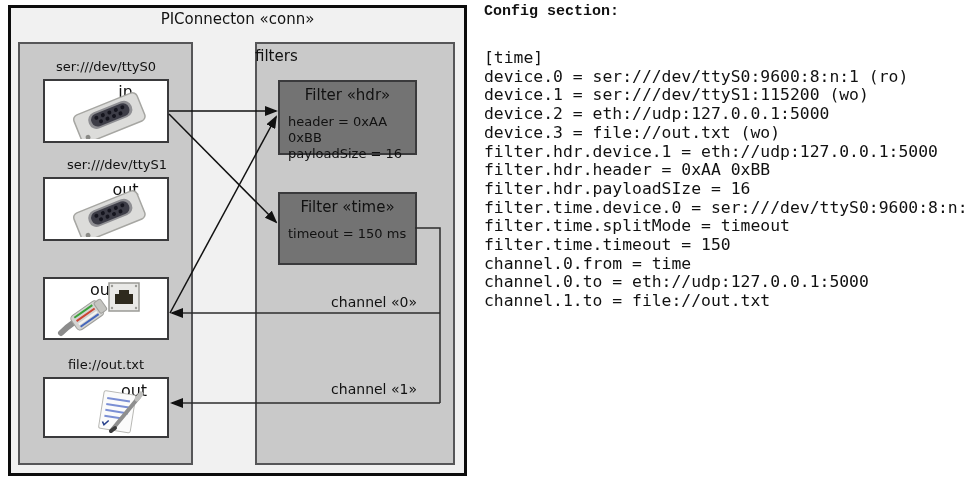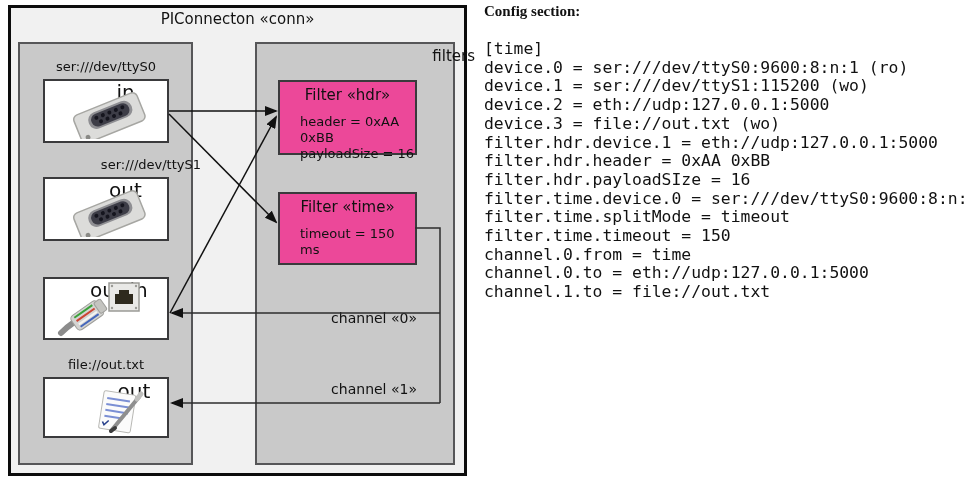--- a/index.html
+++ b/index.html
@@ -31,8 +31,8 @@
 
   
   #config{left:484px;top:3px;width:480px;}
-  #config-heading{font-family:Liberation Serif, serif;font-size:15px;
-                  font-weight:bold;height:19px;margin-bottom:18px;}
+  #config-heading{font-family:Liberation Mono, monospace;font-size:15px;
+                  font-weight:bold;height:19px;margin-bottom:27px;}
   .cfg-line{font-family:"DejaVu Sans Mono", monospace;font-size:16.4px;
             line-height:18.7px;white-space:pre;}
 </style>

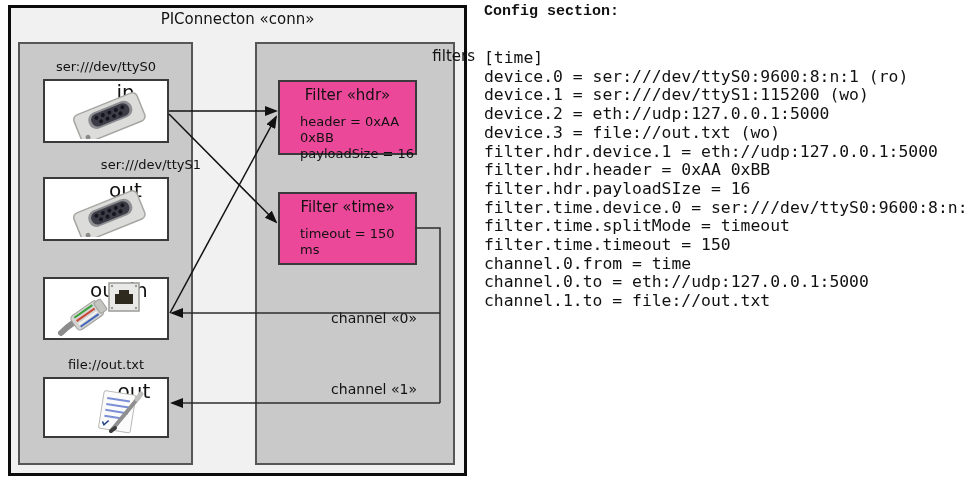--- a/index.html
+++ b/index.html
@@ -15,7 +15,7 @@
   .panel{background:#c9c9c9;border:2px solid #565658;}
   #device-panel{left:18px;top:42px;width:171px;height:419px;}
   #filters-panel{left:255px;top:42px;width:196px;height:419px;}
-  .panel-title{left:255px;top:47px;width:220px;text-align:right;font-size:15px;}
+  .panel-title{left:255px;top:47px;width:220px;text-align:left;font-size:15px;}
 
   .dev-label{width:190px;text-align:center;font-size:13px;z-index:2;}
   .dev-box{background:#ffffff;border:2px solid #3a3a3c;z-index:2;}

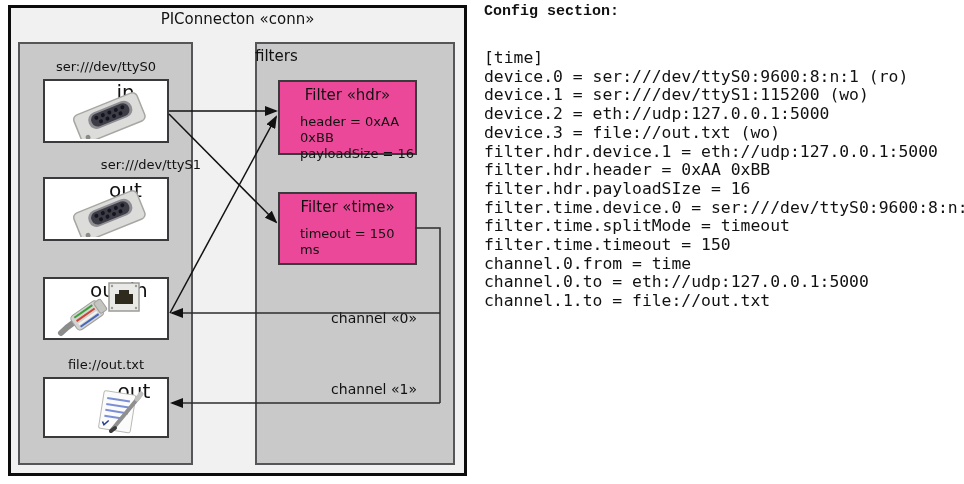--- a/index.html
+++ b/index.html
@@ -19,7 +19,7 @@
 
   .dev-label{width:190px;text-align:center;font-size:13px;z-index:2;}
   .dev-box{background:#ffffff;border:2px solid #3a3a3c;z-index:2;}
-  .dir-label{font-size:20px;line-height:18px;padding-left:39px;}
+  .dir-label{font-size:16px;line-height:18px;padding-left:39px;}
 
   .filter-box{background:#ec4899;border:2px solid #3a3a3c;z-index:2;}
   .filter-title{width:100%;text-align:center;font-size:15px;margin-top:4px;}

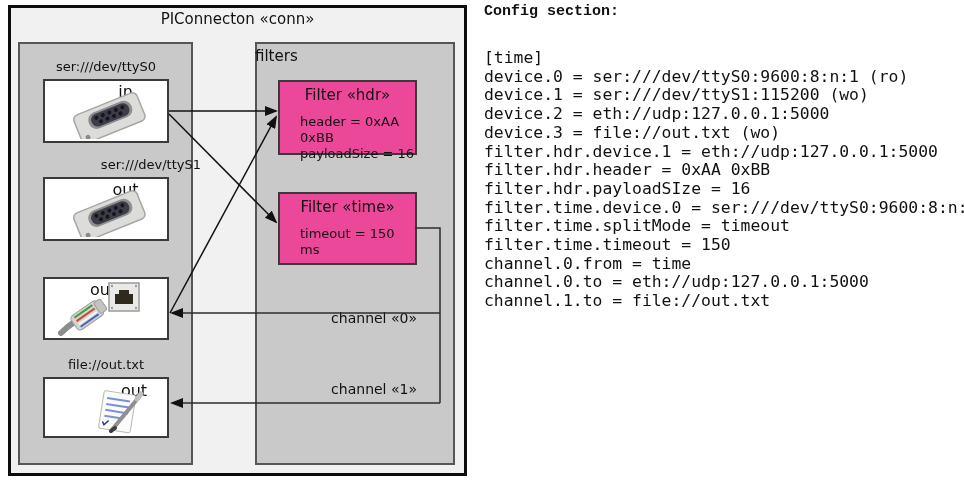--- a/index.html
+++ b/index.html
@@ -21,7 +21,7 @@
   .dev-box{background:#ffffff;border:2px solid #3a3a3c;z-index:2;}
   .dir-label{font-size:16px;line-height:18px;padding-left:39px;}
 
-  .filter-box{background:#ec4899;border:2px solid #3a3a3c;z-index:2;}
+  .filter-box{background:#737373;border:2px solid #3a3a3c;z-index:2;}
   .filter-title{width:100%;text-align:center;font-size:15px;margin-top:4px;}
   .filter-attrs{font-size:13px;line-height:16px;margin:10px 0 0 20px;}
 

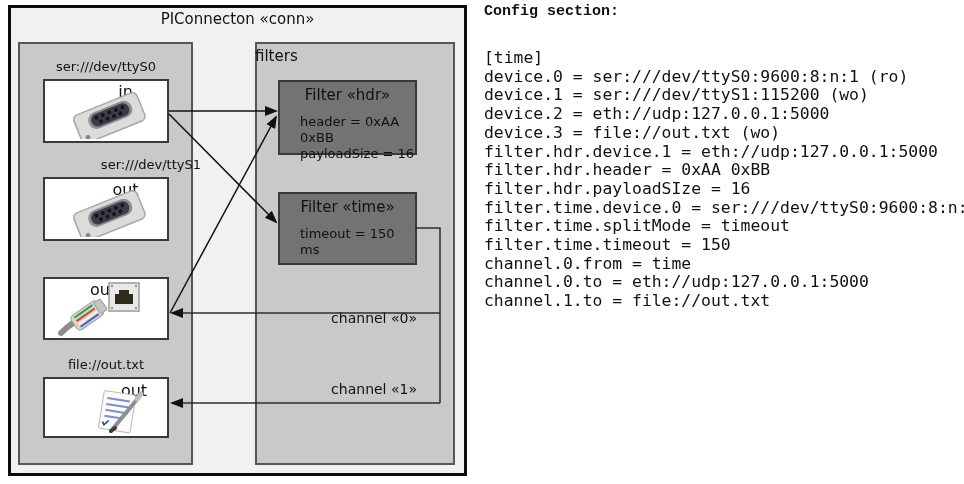--- a/index.html
+++ b/index.html
@@ -23,7 +23,7 @@
 
   .filter-box{background:#737373;border:2px solid #3a3a3c;z-index:2;}
   .filter-title{width:100%;text-align:center;font-size:15px;margin-top:4px;}
-  .filter-attrs{font-size:13px;line-height:16px;margin:10px 0 0 20px;}
+  .filter-attrs{font-size:13px;line-height:16px;margin:10px 0 0 8px;}
 
   .channel-label{width:140px;text-align:right;font-size:14px;z-index:3;}
 

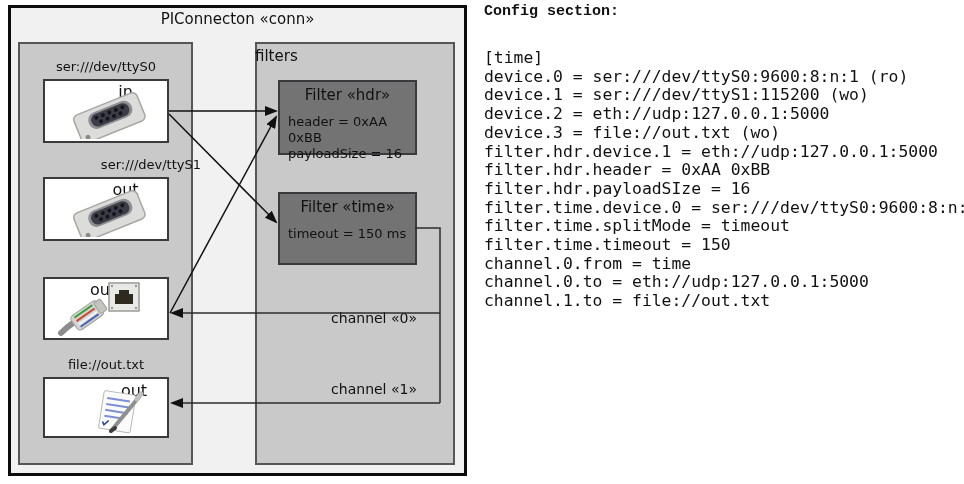--- a/index.html
+++ b/index.html
@@ -72,7 +72,7 @@
     </span>
   </div>
 
-  <div class="abs dev-label" style="left:11px;top:157px;text-align:right;">ser:///dev/ttyS1</div>
+  <div class="abs dev-label" style="left:22px;top:157px;">ser:///dev/ttyS1</div>
   <div class="abs dev-box" style="left:43px;top:177px;width:122px;height:60px;">
     <div class="dir-label" style="text-align:center;margin-top:2px;">out</div>
     <span class="abs" style="left:16px;top:6px;">

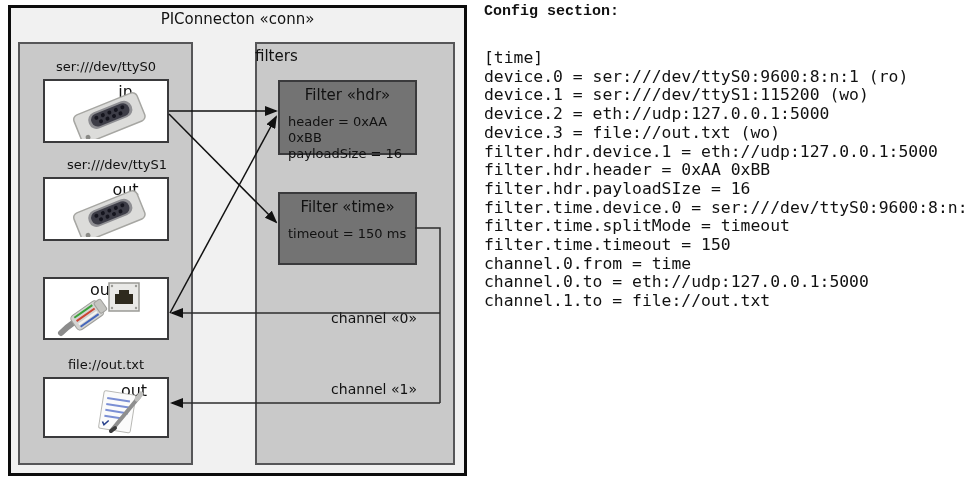--- a/index.html
+++ b/index.html
@@ -158,7 +158,7 @@
     </div>
   </div>
 
-  <div class="abs channel-label" style="left:277px;top:310px;">channel «0»</div>
+  <div class="abs channel-label" style="left:277px;top:294px;">channel «0»</div>
   <div class="abs channel-label" style="left:277px;top:381px;">channel «1»</div>
 
   <svg class="overlay" width="470" height="484" viewBox="0 0 470 484">

